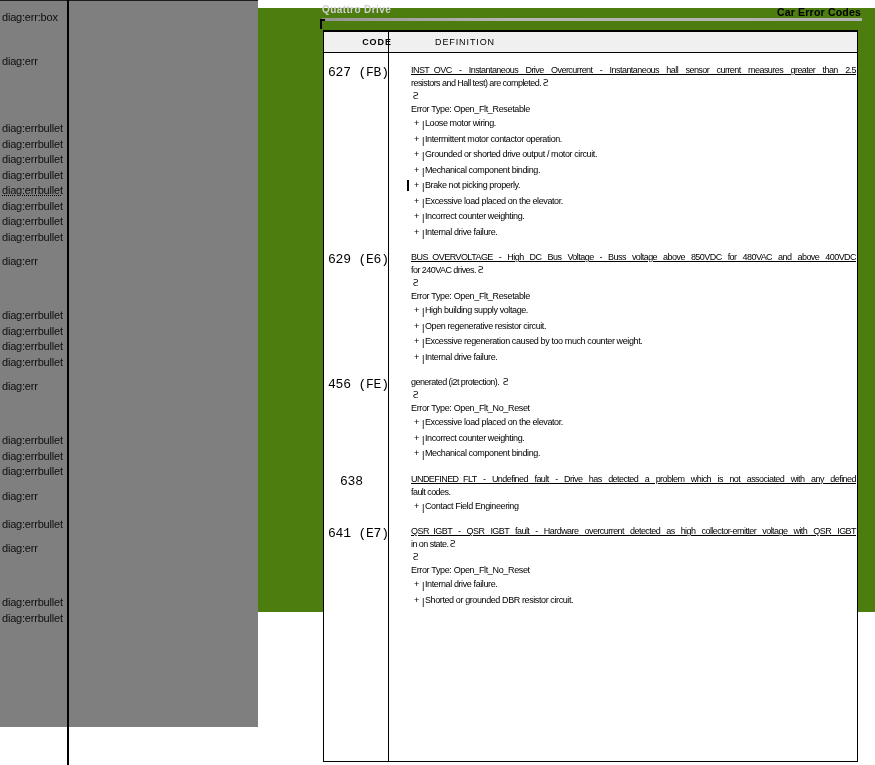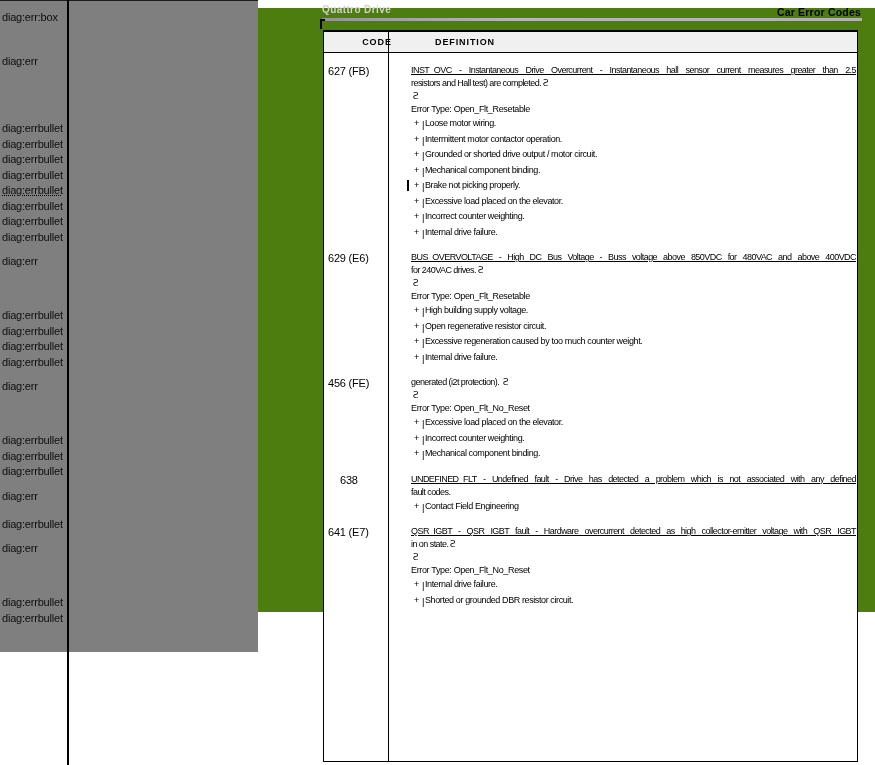--- a/index.html
+++ b/index.html
@@ -12,7 +12,7 @@
   }
 
   
-  .pasteboard { position:absolute; left:0; top:0; width:258px; height:652px; background:#7f7f7f; }
+  .pasteboard { position:absolute; left:0; top:0; width:258px; height:727px; background:#7f7f7f; }
   .topline    { position:absolute; left:0; top:0; width:258px; height:1px; background:#1c1c1c; }
   .tagcol     { position:absolute; left:0; top:0; width:69px; height:765px;
                 border-right:2px solid #000; overflow:hidden; }

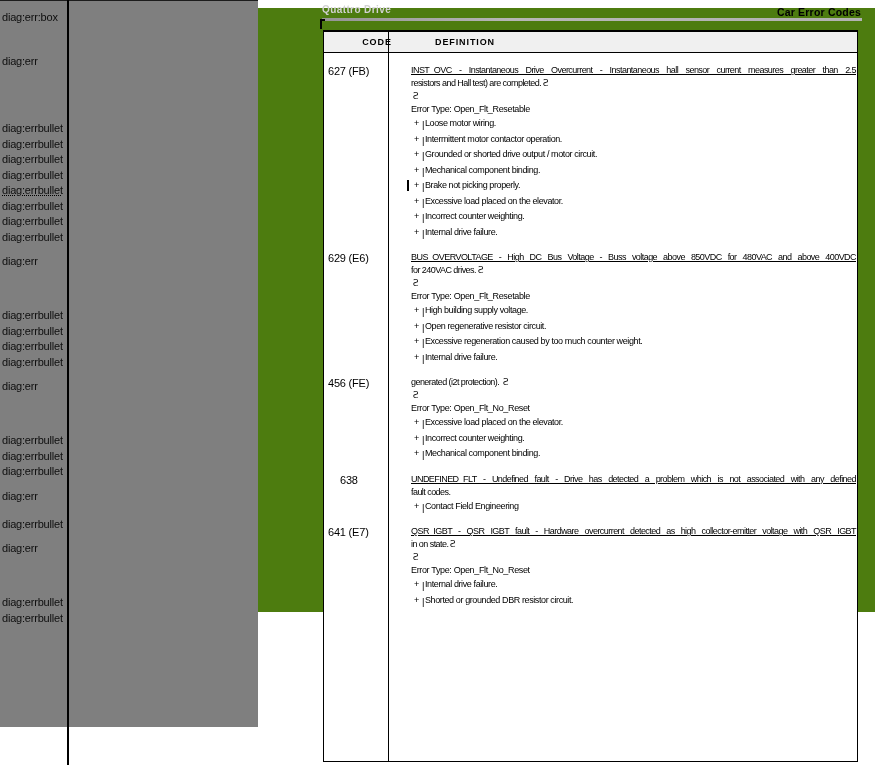--- a/index.html
+++ b/index.html
@@ -38,7 +38,7 @@
   .thead  { display:flex; height:21px; border-bottom:1px solid #000; background:#f0f0f0; }
   .thc    { width:64px; text-align:center; font-size:9px; font-weight:bold;
             letter-spacing:0.9px; line-height:21px;margin-left:21px; }
-  .thd    { flex:1; padding-left:26px; font-size:9px; font-weight:bold;
+  .thd    { flex:1; padding-left:26px; font-size:9px; font-weight:normal;
             letter-spacing:0.9px; line-height:21px; }
   .tbody  { position:relative; }
 

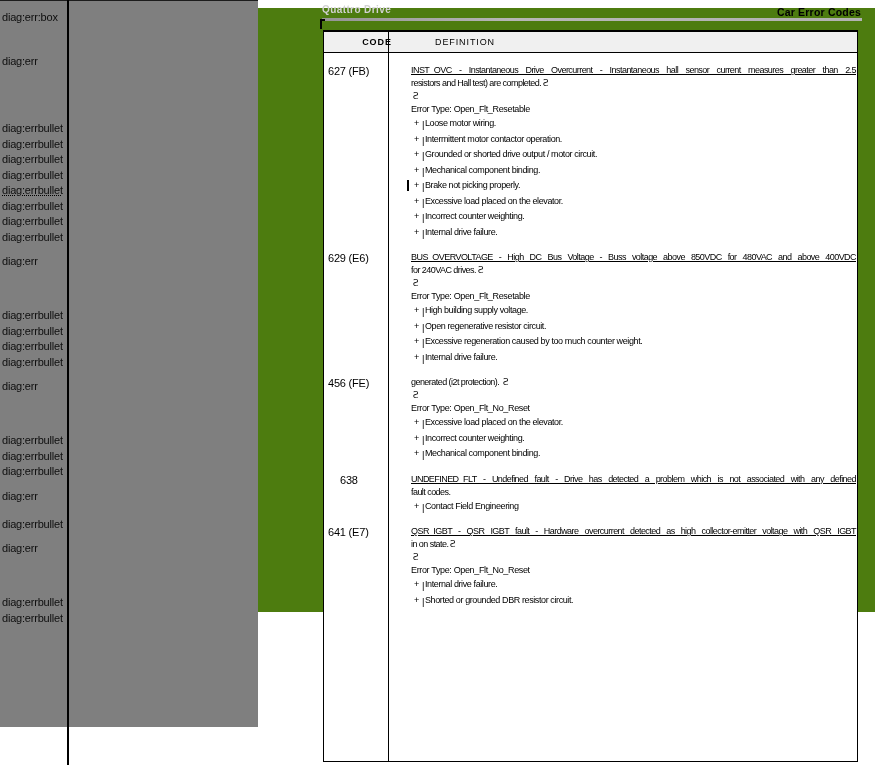--- a/index.html
+++ b/index.html
@@ -43,8 +43,8 @@
   .tbody  { position:relative; }
 
   .row      { position:relative; margin-left:87px; width:445px; padding-top:11px; }
-  .codecell { position:absolute; left:-83px; top:12px; font-size:11px;
-              letter-spacing:-0.2px; white-space:nowrap; }
+  .codecell { position:absolute; left:-83px; top:12px; font-size:13px;
+              letter-spacing:-0.2px; white-space:nowrap;font-family:Liberation Mono, monospace; }
   .codecell.indent { left:-71px; }
 
   .doc      { font-size:9px; line-height:13px; letter-spacing:-0.55px; color:#000; }

